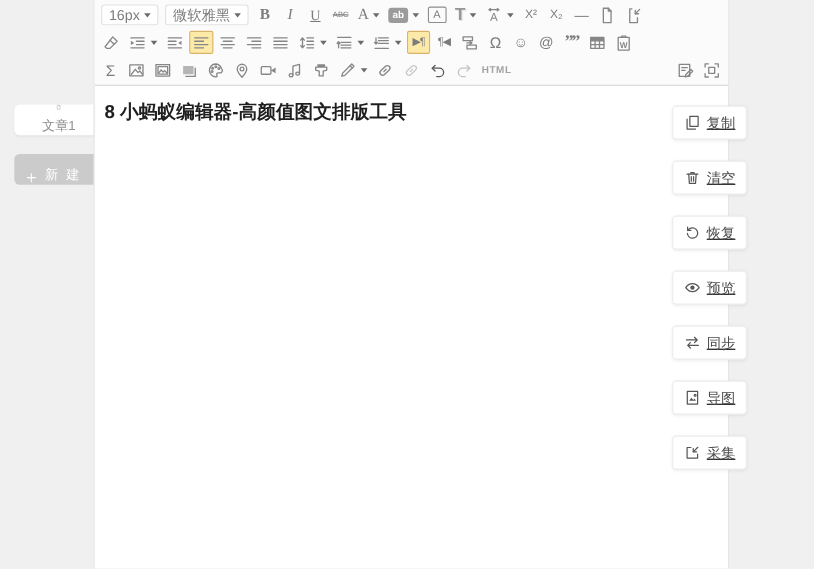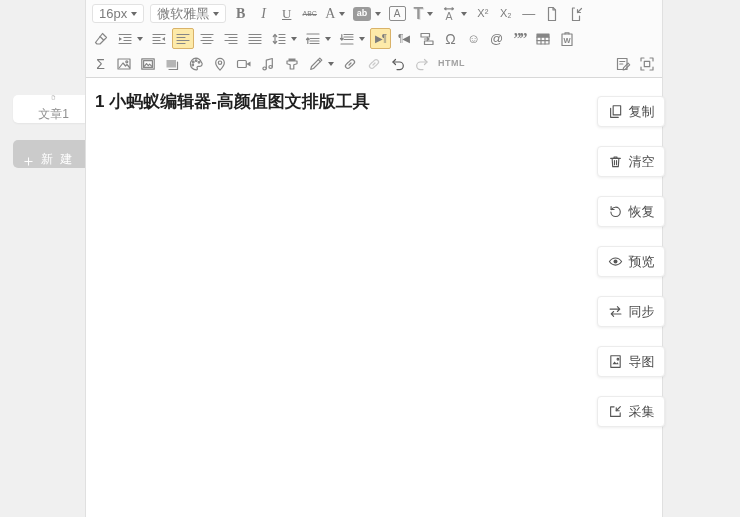--- a/index.html
+++ b/index.html
@@ -345,7 +345,7 @@
         </div>
     </div>
     <div class="editor">
-      <h1>1 小蚂蚁编辑器-高颜值图文排版工具</h1>
+      <h1>8 小蚂蚁编辑器-高颜值图文排版工具</h1>
     </div>
   </div>
 

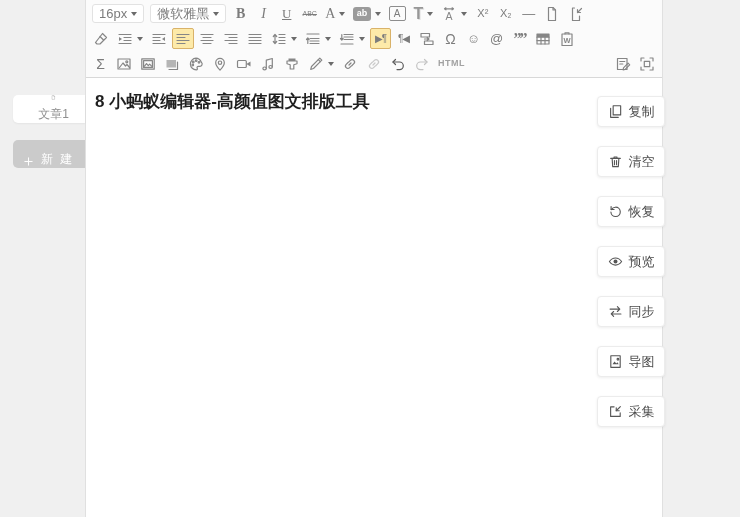--- a/index.html
+++ b/index.html
@@ -55,7 +55,7 @@
   .side-tab.off{background:#cbcbcb;color:#fff;letter-spacing:2px;align-items:flex-end;}
 
   
-  .actions{position:absolute;left:597px;top:96px;width:68px;}
+  .actions{position:absolute;left:611px;top:96px;width:68px;text-decoration:underline;}
   .action-btn{width:68px;height:31px;margin-bottom:19px;background:#fff;border:1px solid #ececec;
               border-radius:4px;display:flex;align-items:center;justify-content:center;gap:6px;
               font-size:13px;color:#4c4c4c;box-shadow:0 1px 3px rgba(0,0,0,.07);cursor:pointer;}

